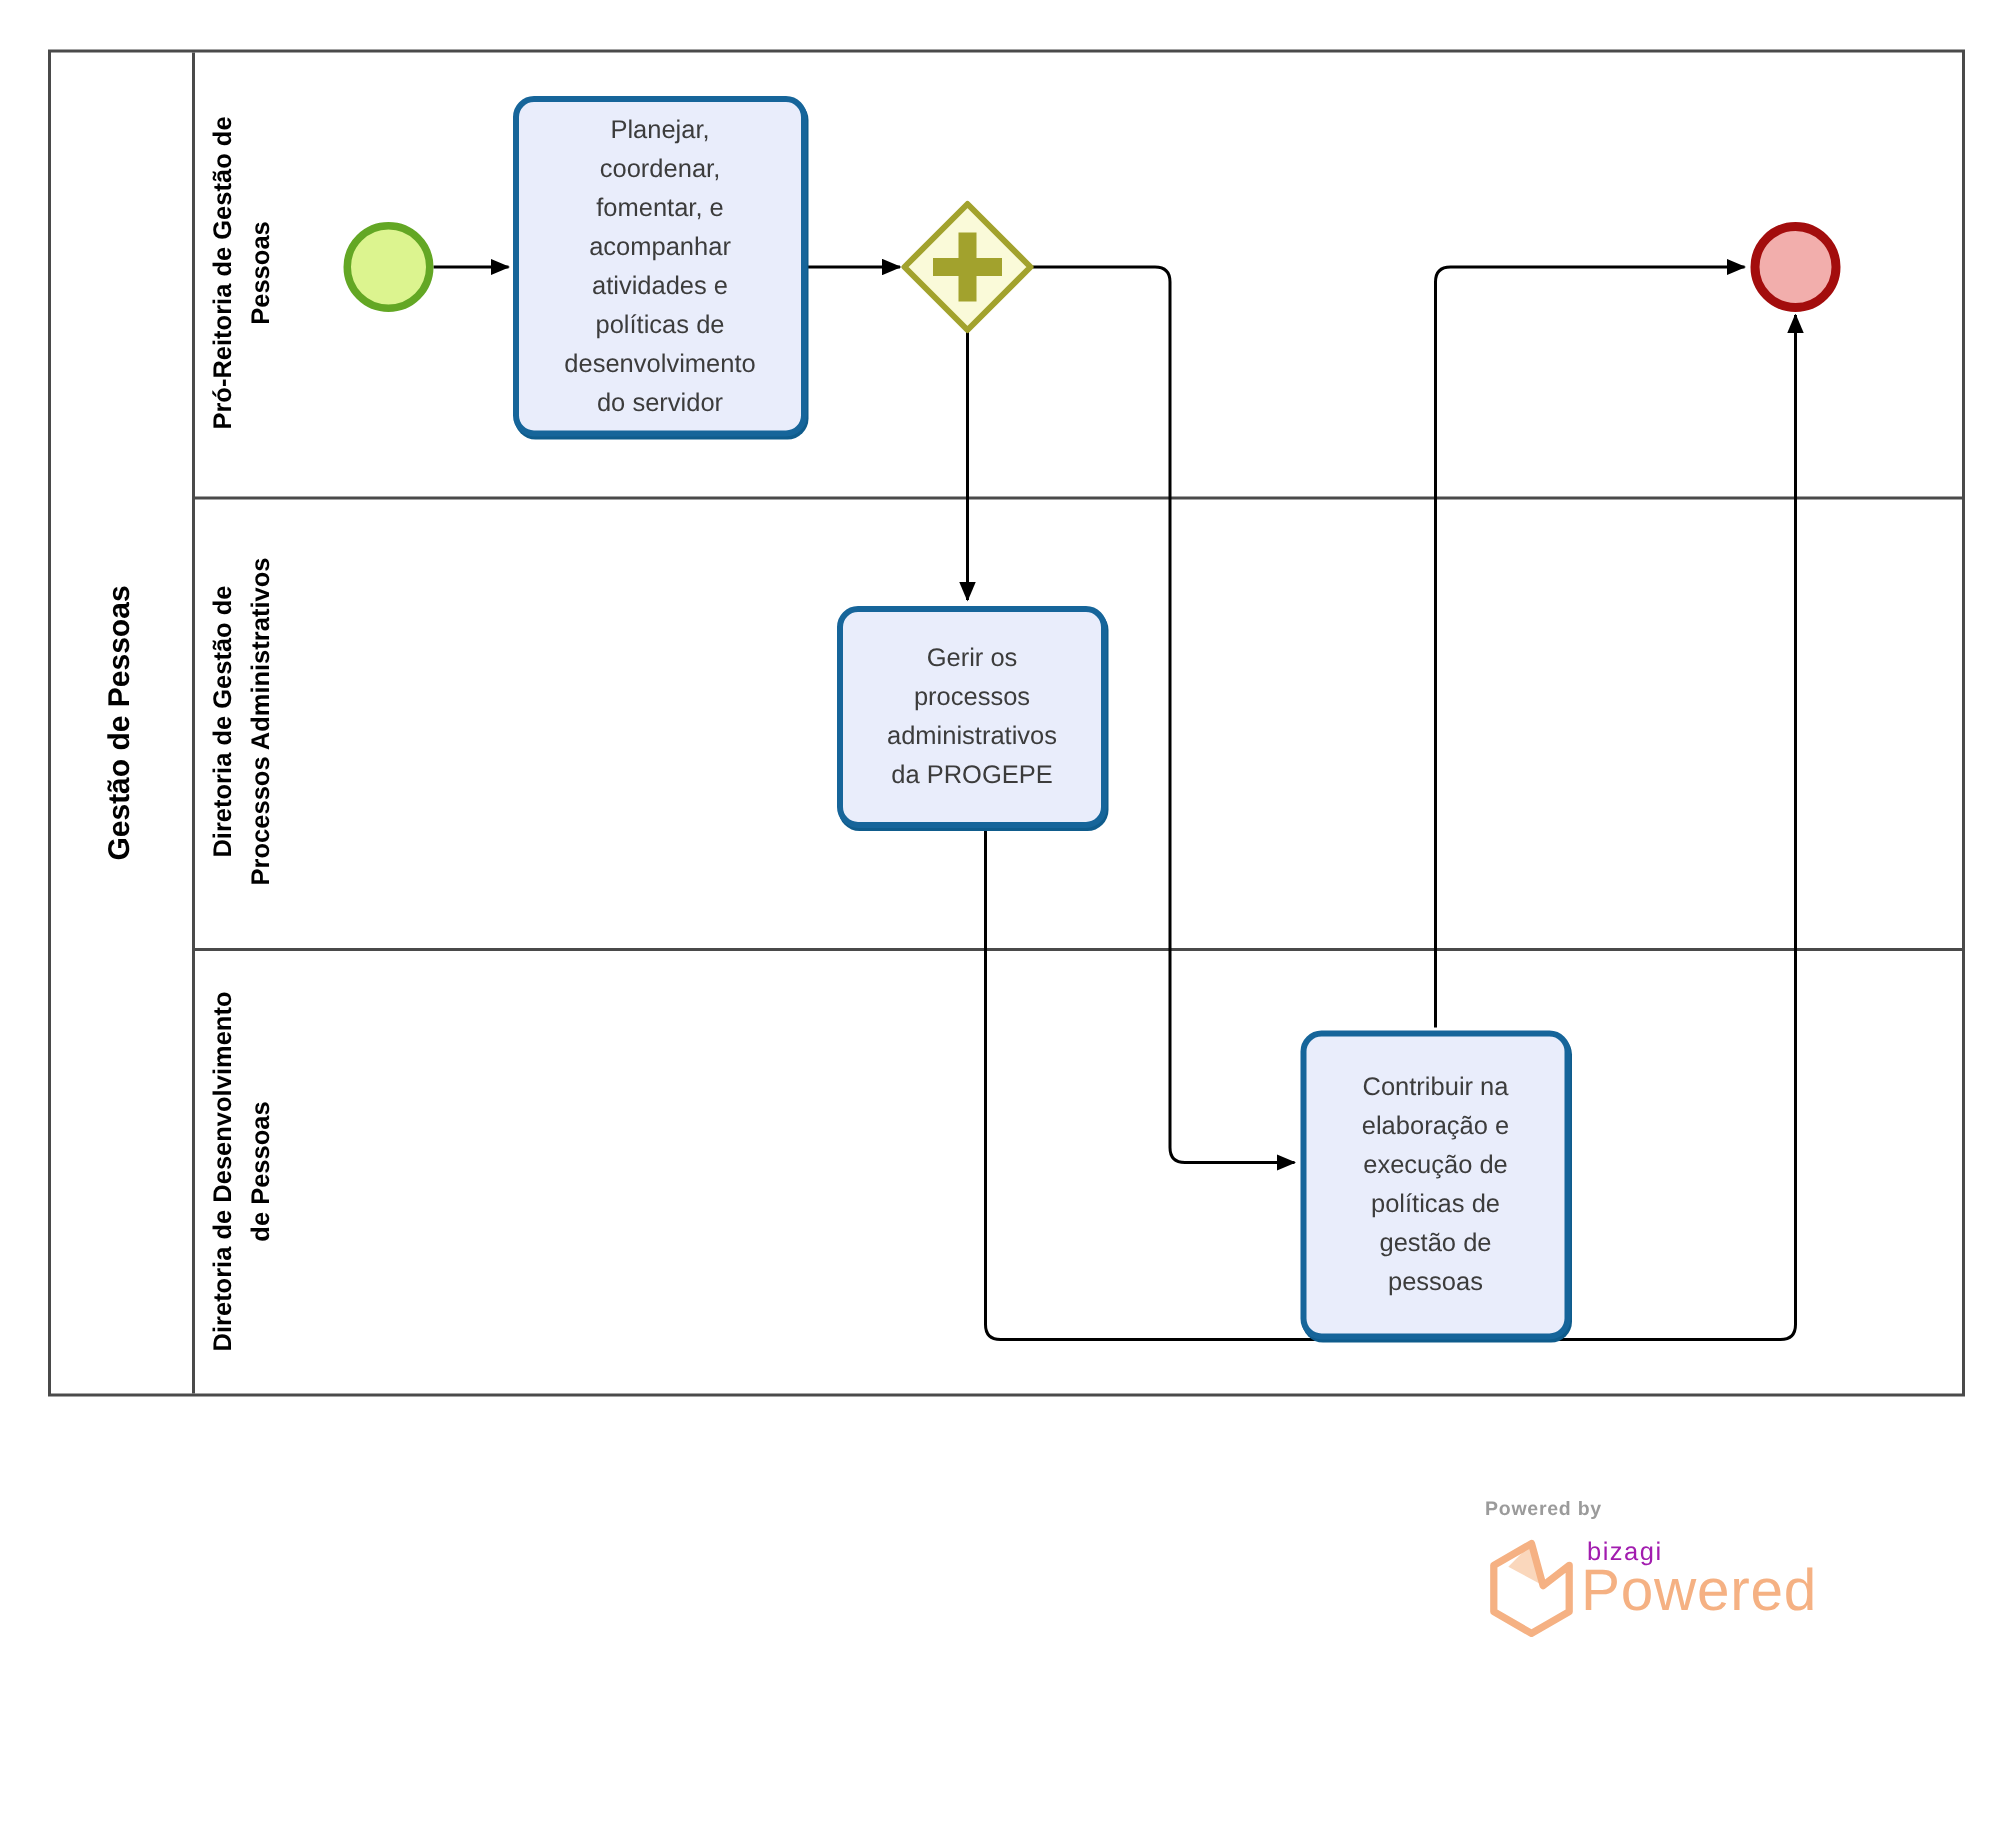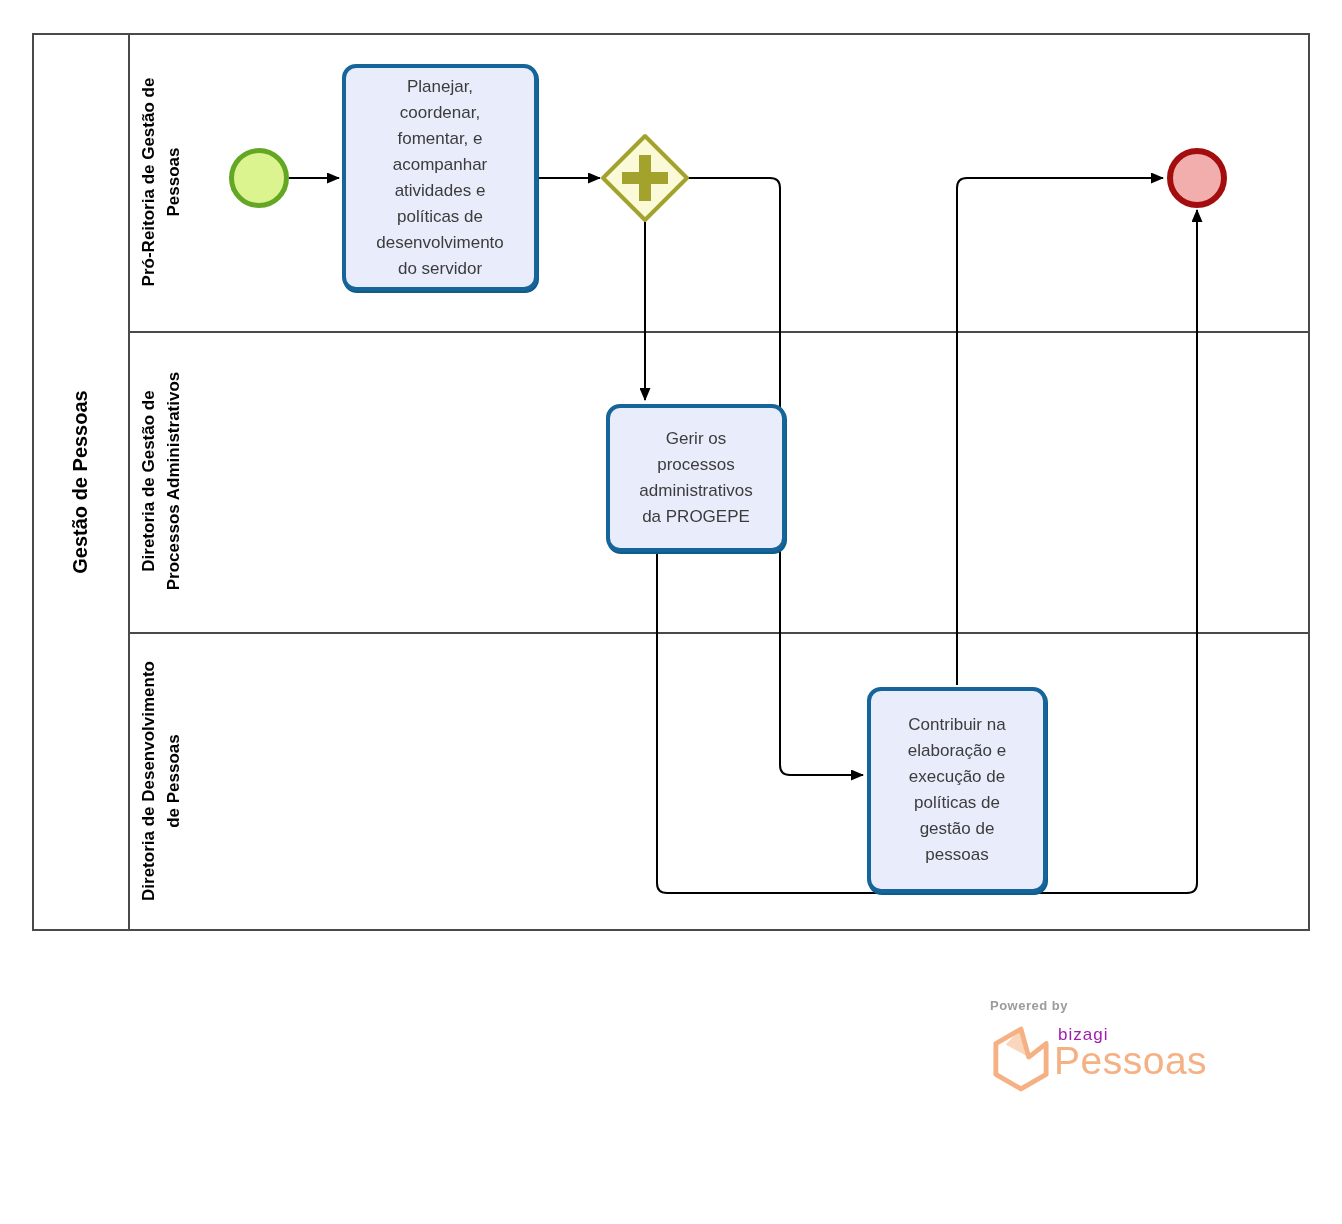--- a/index.html
+++ b/index.html
@@ -41,7 +41,7 @@
     box-shadow:1px 2px 0 #0f5c8c;
   }
   .task1{left:342px;top:64px;width:196px;height:227px;padding:0 36px;}
-  .task2{left:558px;top:404px;width:180px;height:148px;padding:0 24px;margin-left:48px;}
+  .task2{left:558px;top:404px;width:180px;height:148px;padding:0 24px;}
   .task3{left:867px;top:687px;width:180px;height:206px;padding:0 24px;}
   .event{
     position:absolute;box-sizing:border-box;border-radius:50%;width:60px;height:60px;

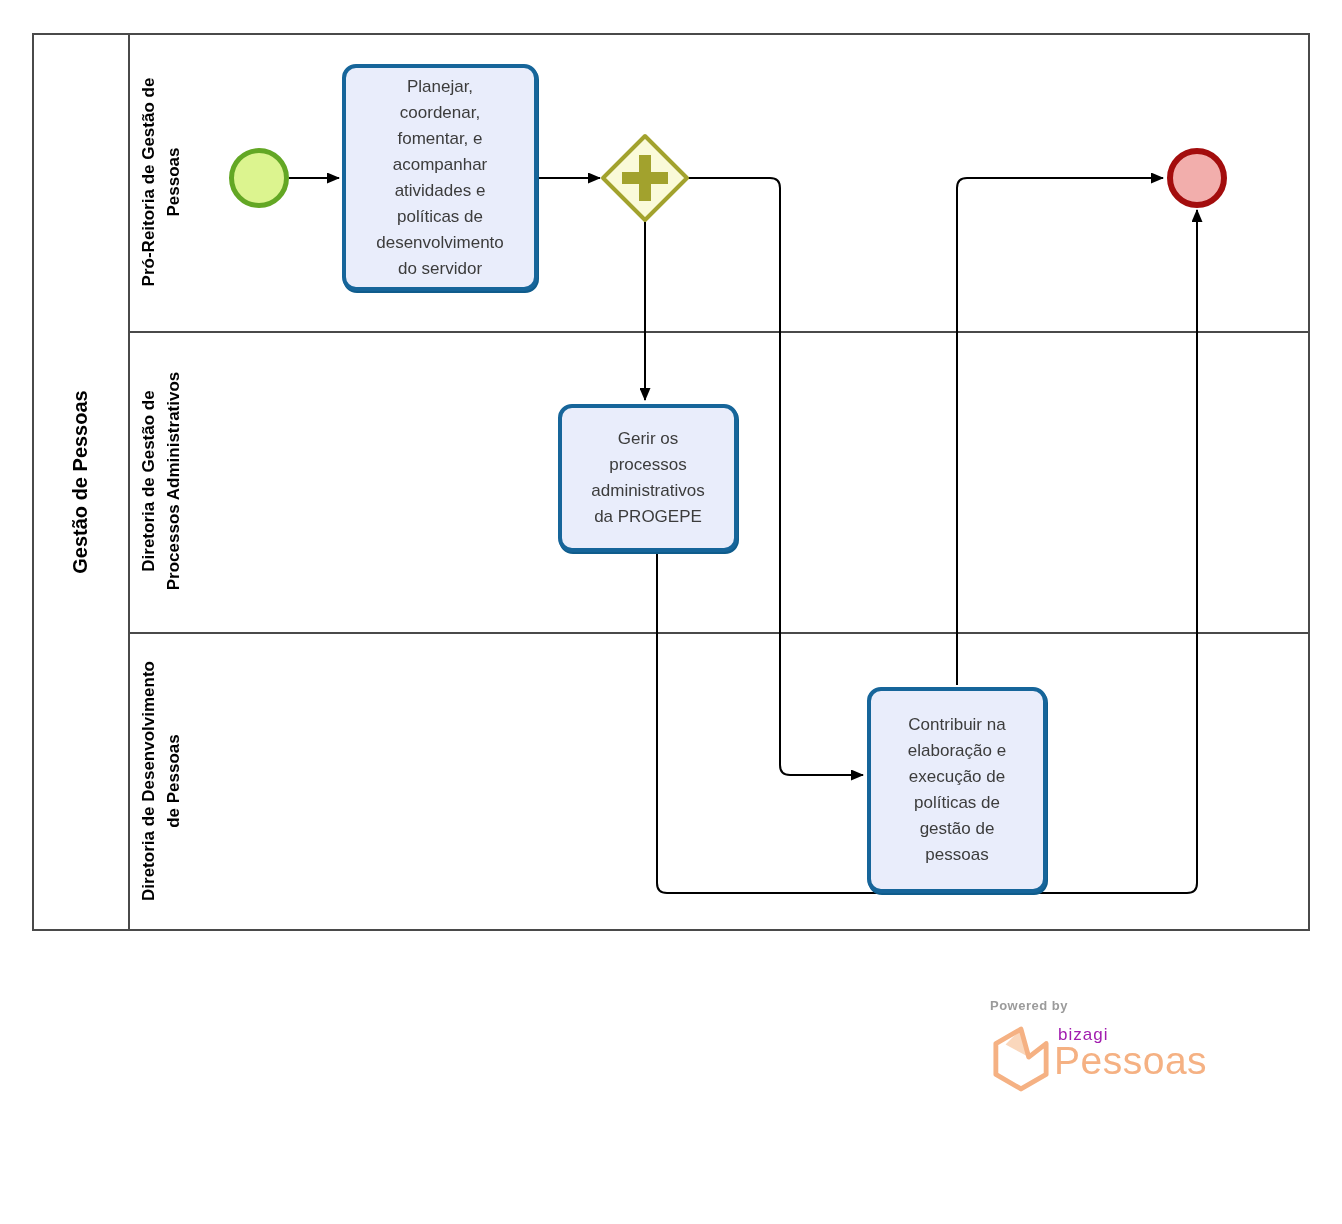--- a/index.html
+++ b/index.html
@@ -113,7 +113,7 @@
         <path d="M30,6 L4,21 L4,53 L30,68 L56,53 L56,21 L38,35 Z" fill="none" stroke="#f5b183" stroke-width="5" stroke-linejoin="round"></path>
       </svg>
       <div class="brand-name">bizagi</div>
-      <div class="brand-product">Pessoas</div>
+      <div class="brand-product">Powered</div>
     </div>
   </div>
 

